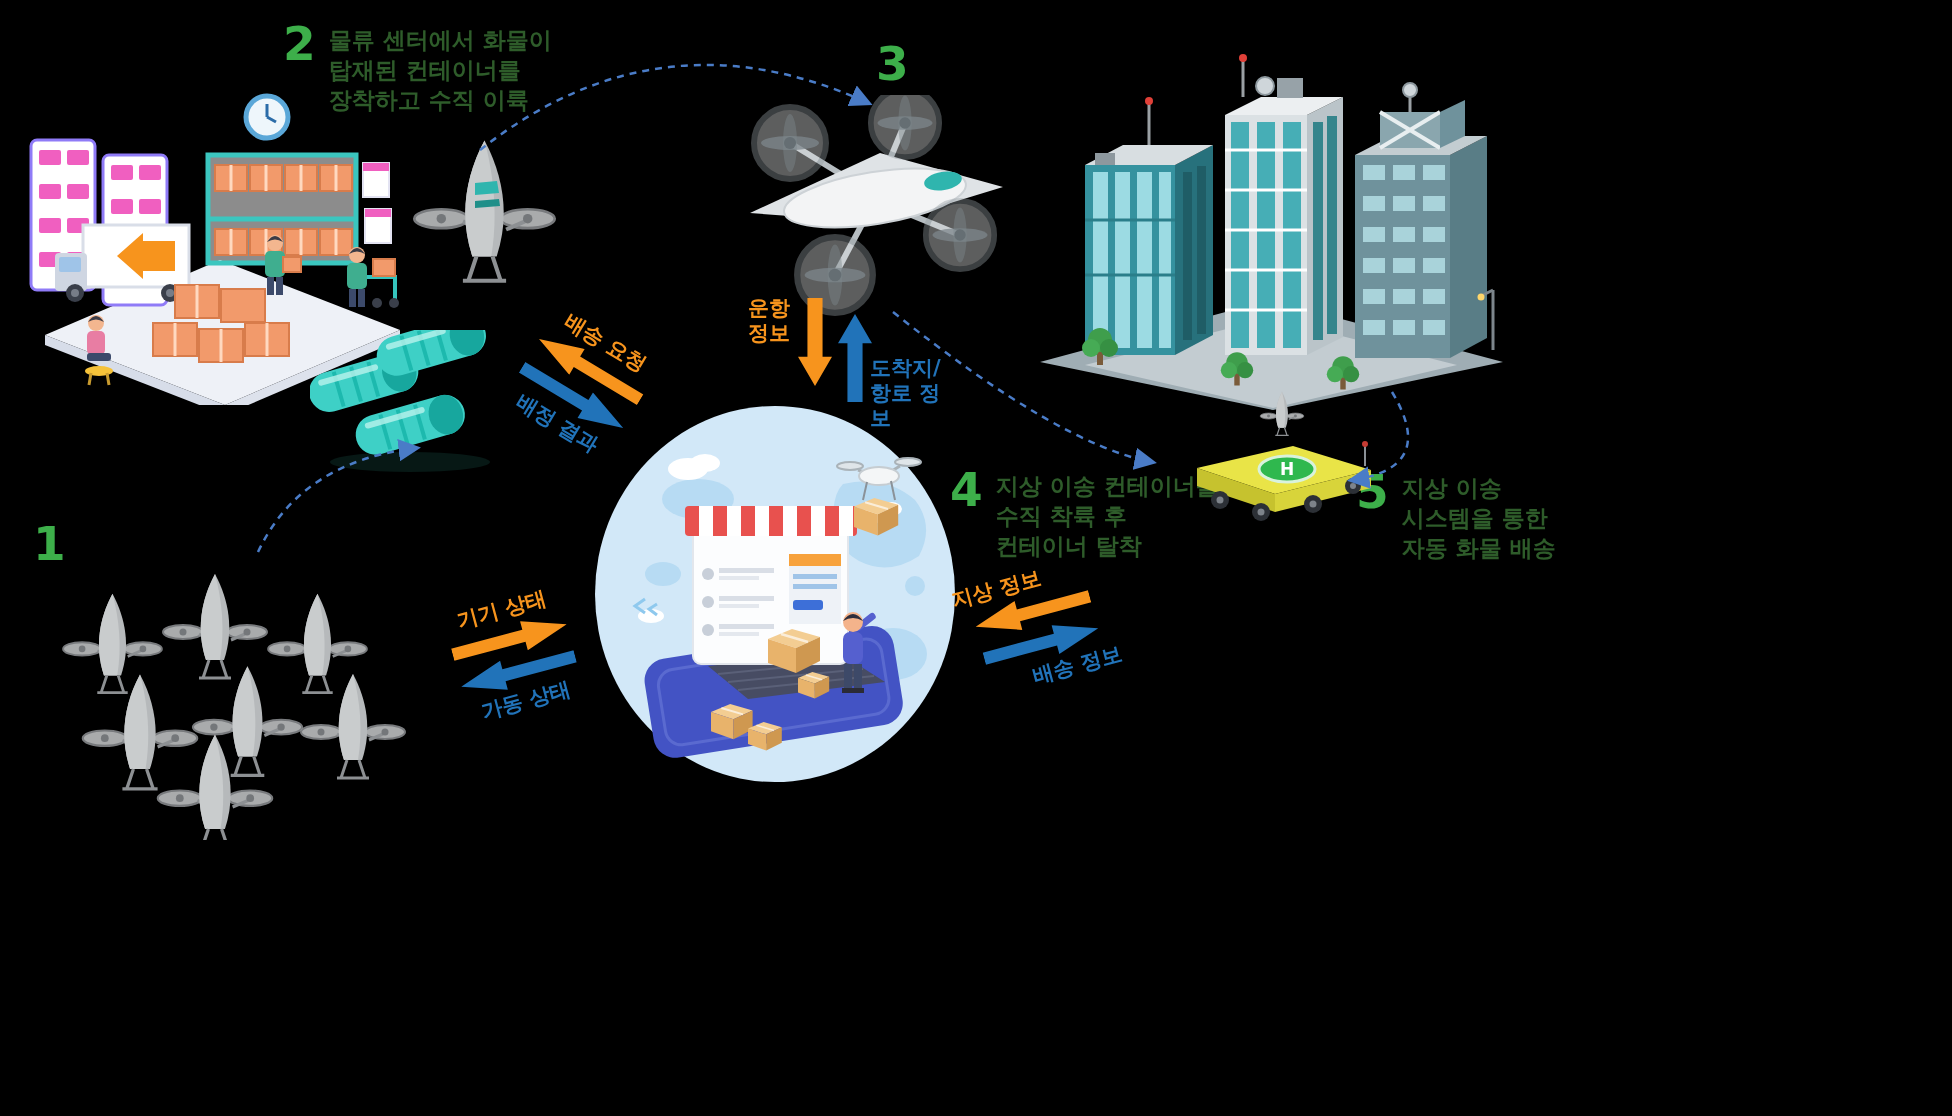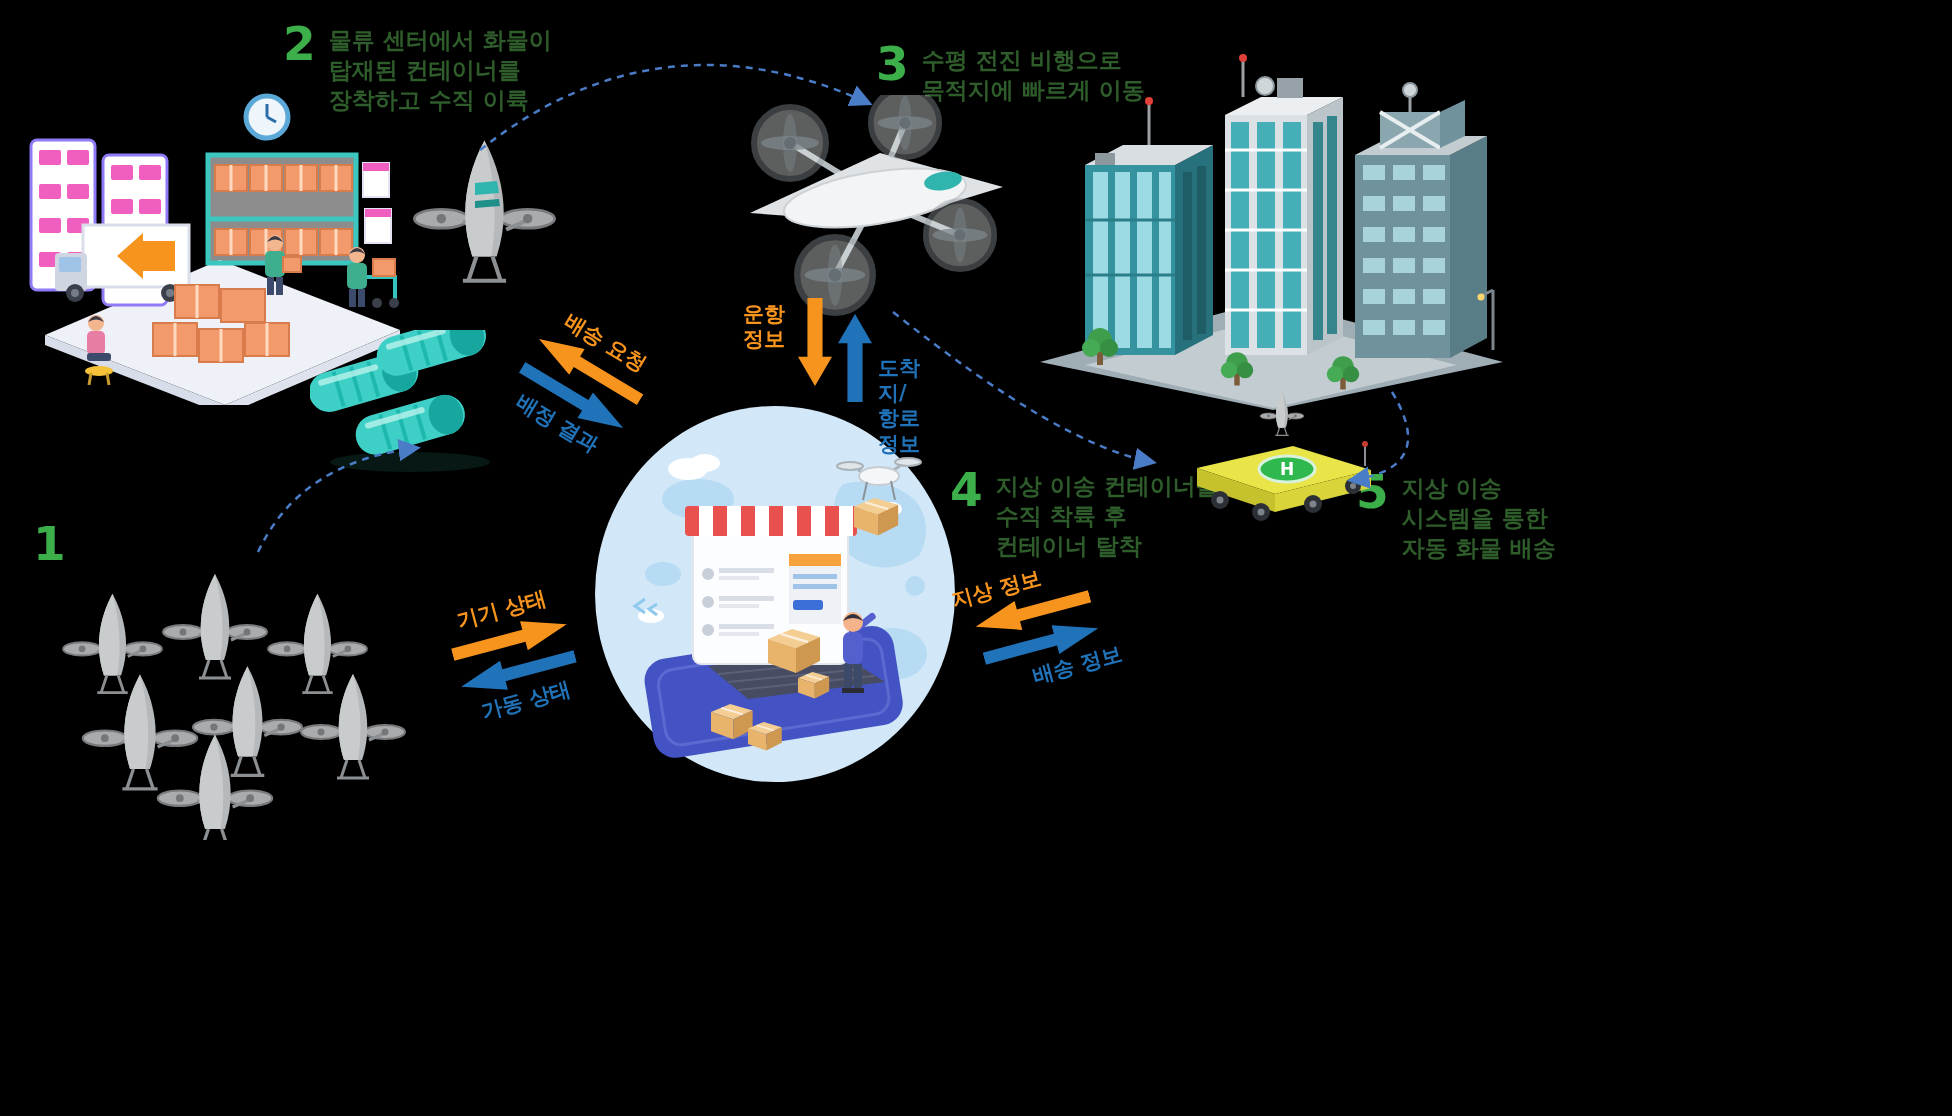--- a/index.html
+++ b/index.html
@@ -87,8 +87,6 @@
   </div>
   <div class="step" style="left:876px; top:42px;">
     <span class="step-num">3</span>
-    <span class="step-text">수평 전진 비행으로
-목적지에 빠르게 이동</span>
   </div>
   <div class="step" style="left:950px; top:468px;">
     <span class="step-num">4</span>

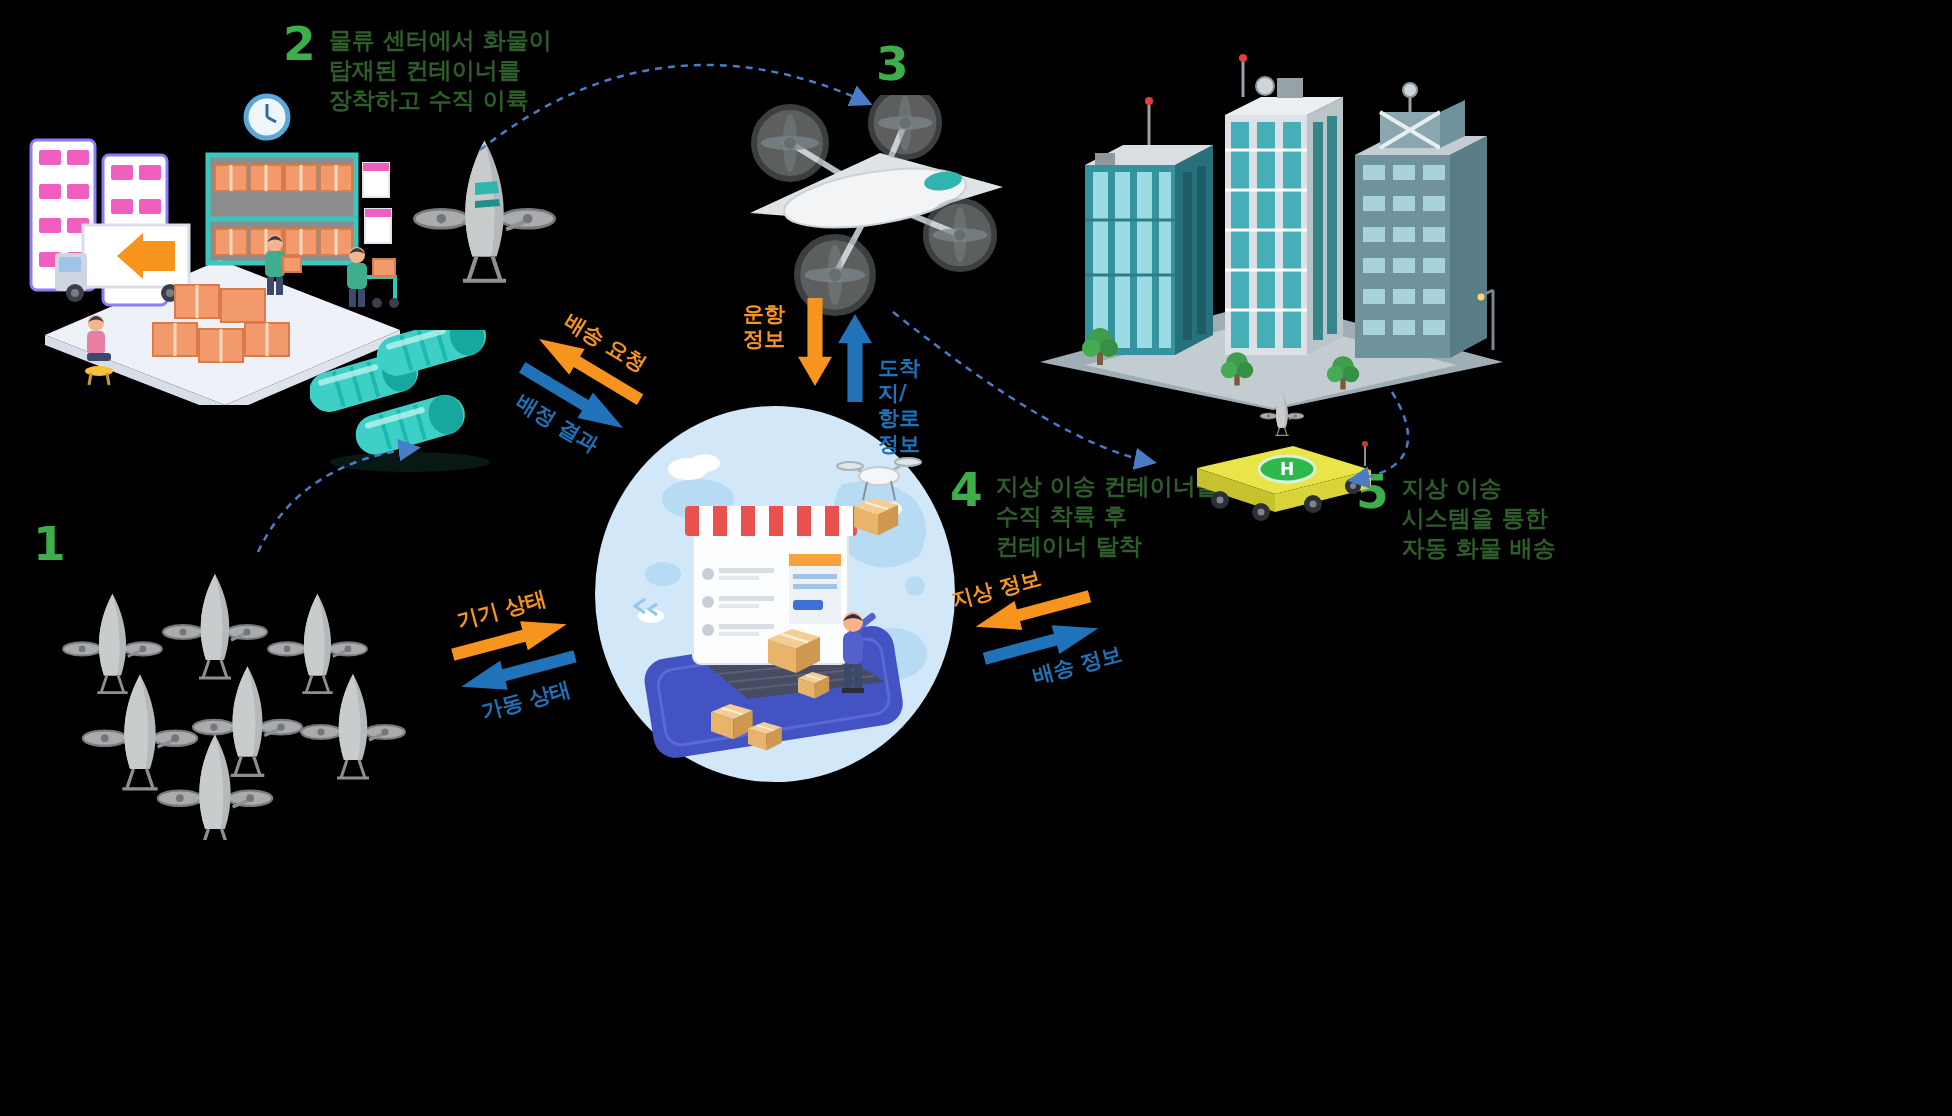--- a/index.html
+++ b/index.html
@@ -436,7 +436,7 @@
   </div>
 
   <div class="abs" style="left:738px; top:296px; width:210px; height:120px;">
-    <span class="lbl orange" style="position:absolute; left:0; top:6px; width:52px; text-align:center;">운항
+    <span class="lbl orange" style="position:absolute; left:0; top:0; width:52px; text-align:right;">운항
 정보</span>
     <svg style="position:absolute; left:60px; top:2px;" width="34" height="88" viewBox="0 0 36 84" preserveAspectRatio="none">
       <polygon points="10,0 26,0 26,56 36,56 18,84 0,56 10,56" fill="#f7941d"></polygon>

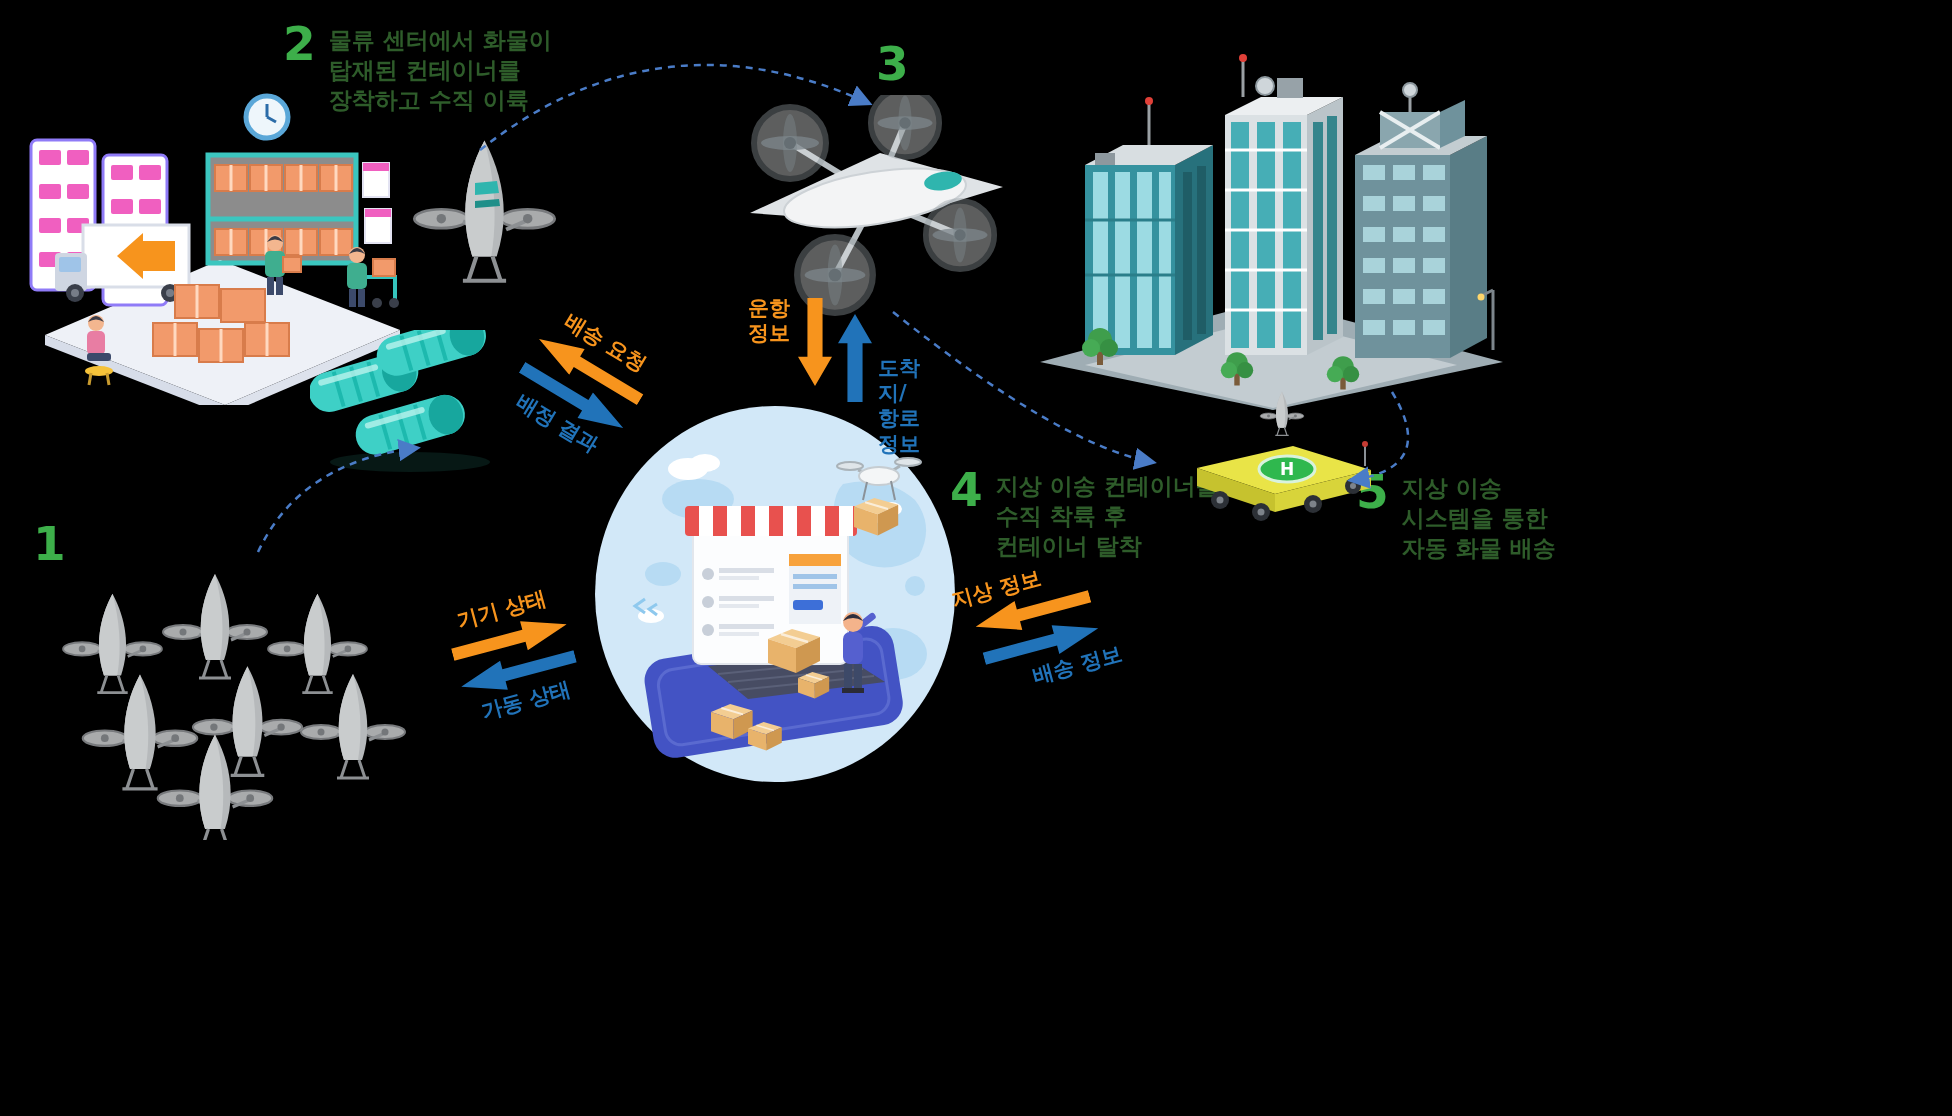--- a/index.html
+++ b/index.html
@@ -444,7 +444,7 @@
     <svg style="position:absolute; left:100px; top:18px;" width="34" height="88" viewBox="0 0 36 84" preserveAspectRatio="none">
       <polygon points="10,84 10,28 0,28 18,0 36,28 26,28 26,84" fill="#2173b9"></polygon>
     </svg>
-    <span class="lbl blue" style="position:absolute; left:140px; top:60px;">도착지/
+    <span class="lbl blue" style="position:absolute; left:132px; top:60px;">도착지/
 항로 정보</span>
   </div>
 

